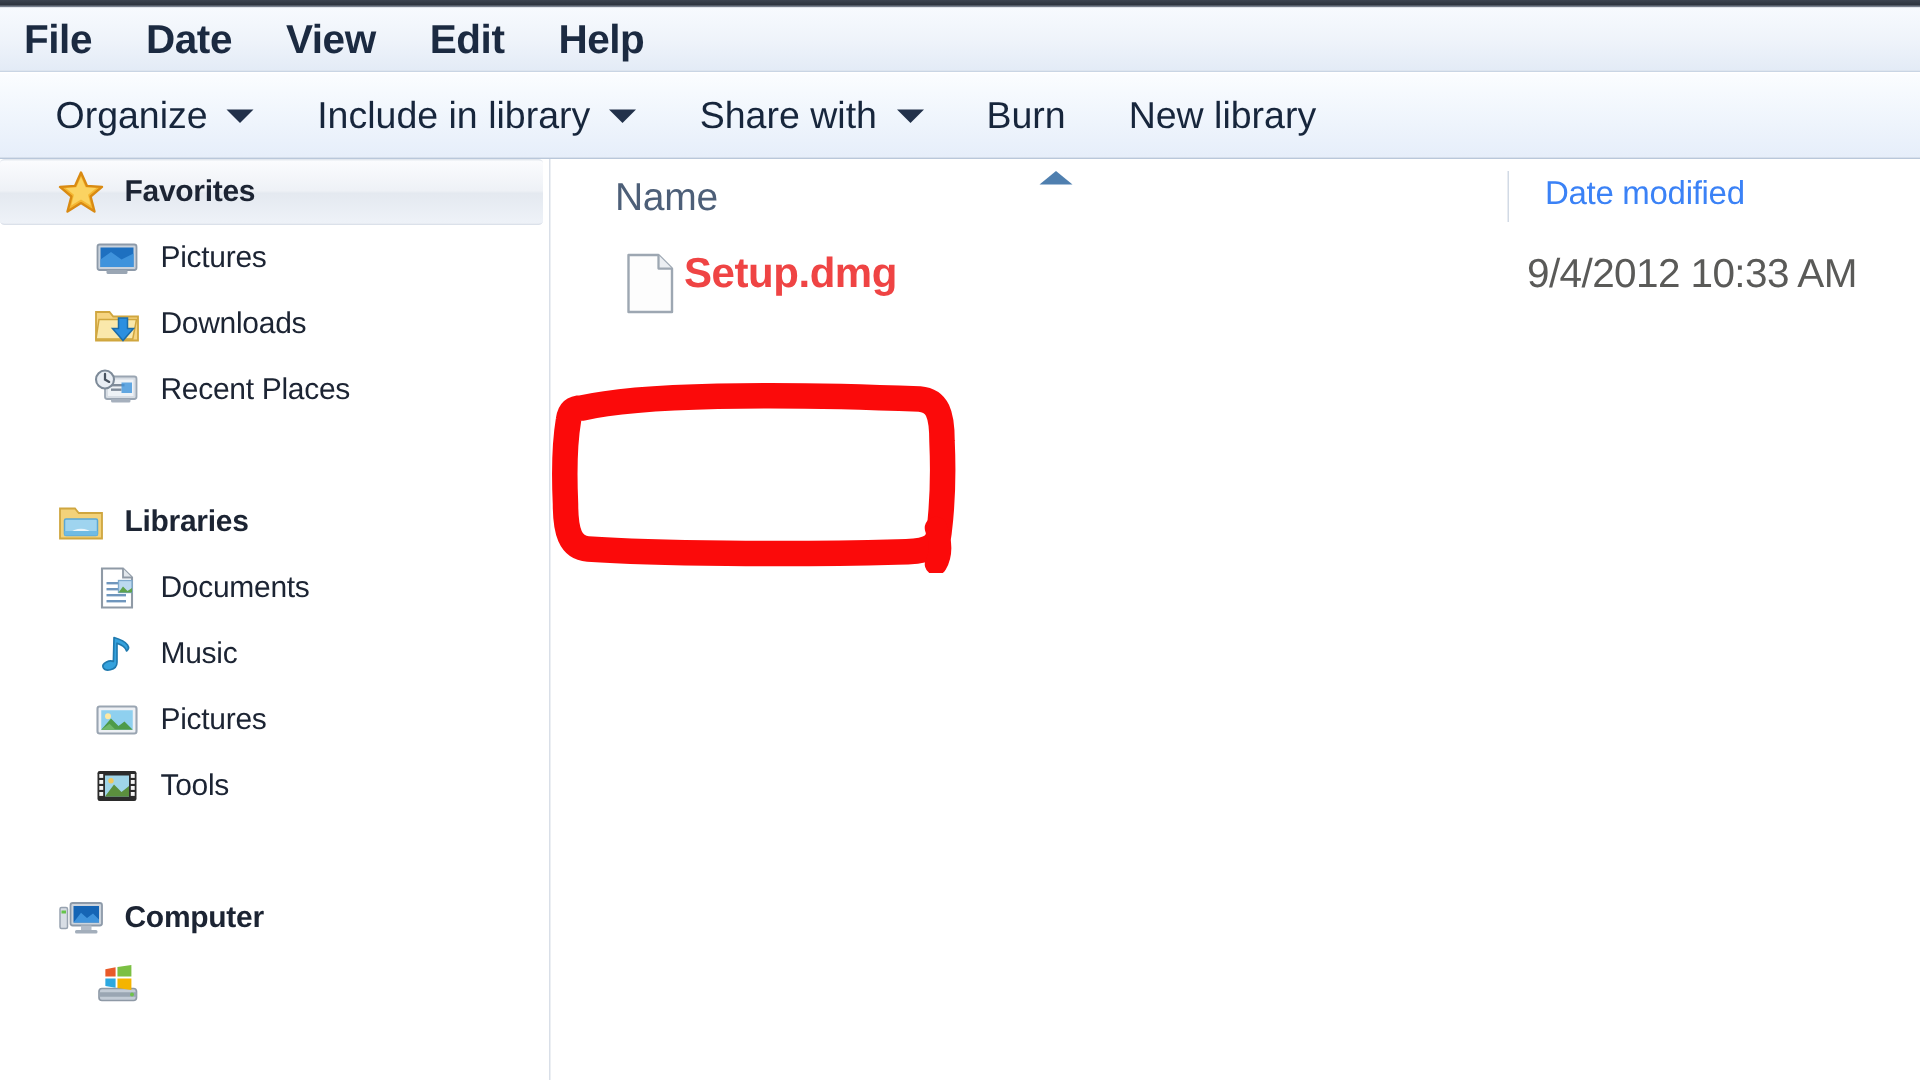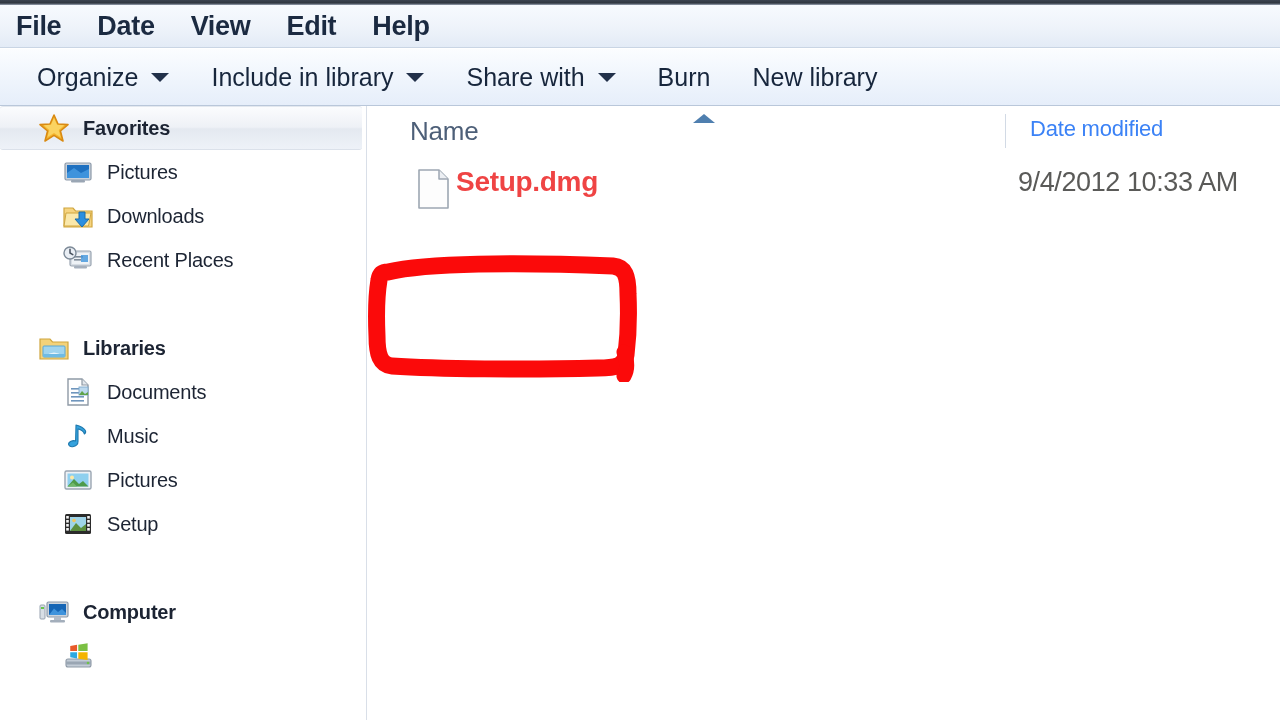--- a/index.html
+++ b/index.html
@@ -366,7 +366,7 @@
             </g>
           </svg>
         </span>
-        <span class="nav-label">Setup</span>
+        <span class="nav-label">Tools</span>
       </div>
 
       <div class="spacer-gap"></div>

